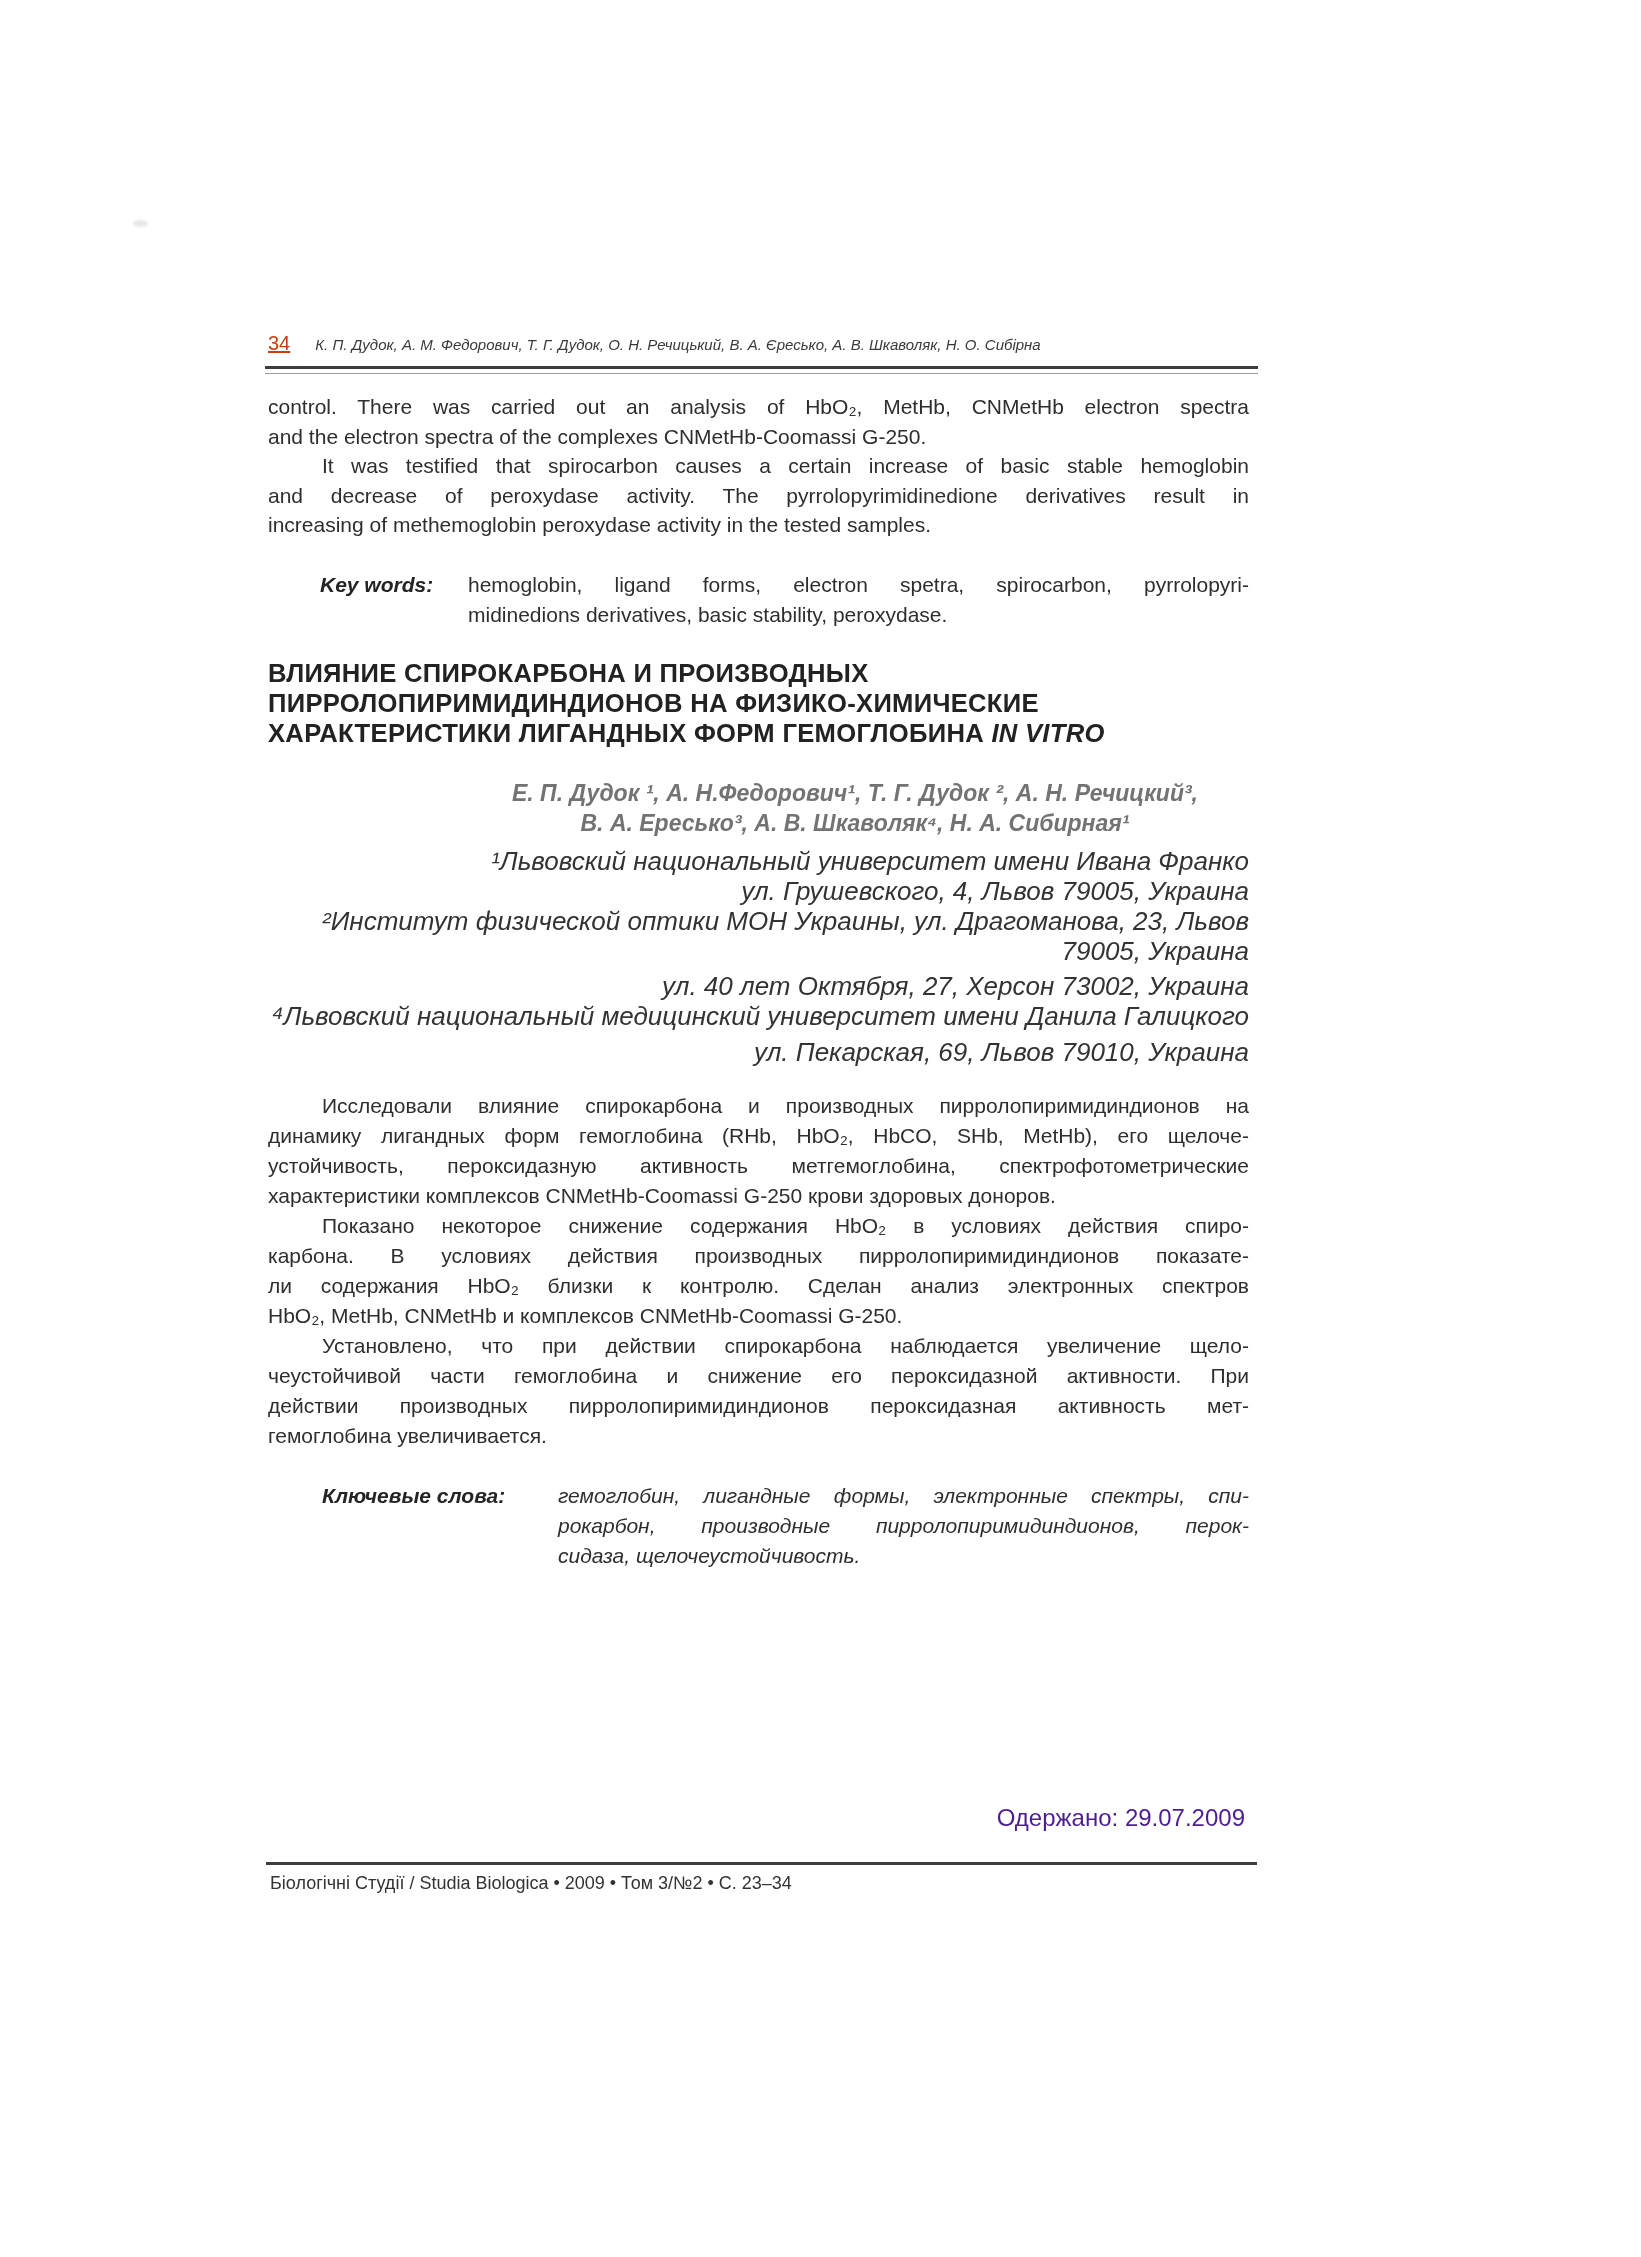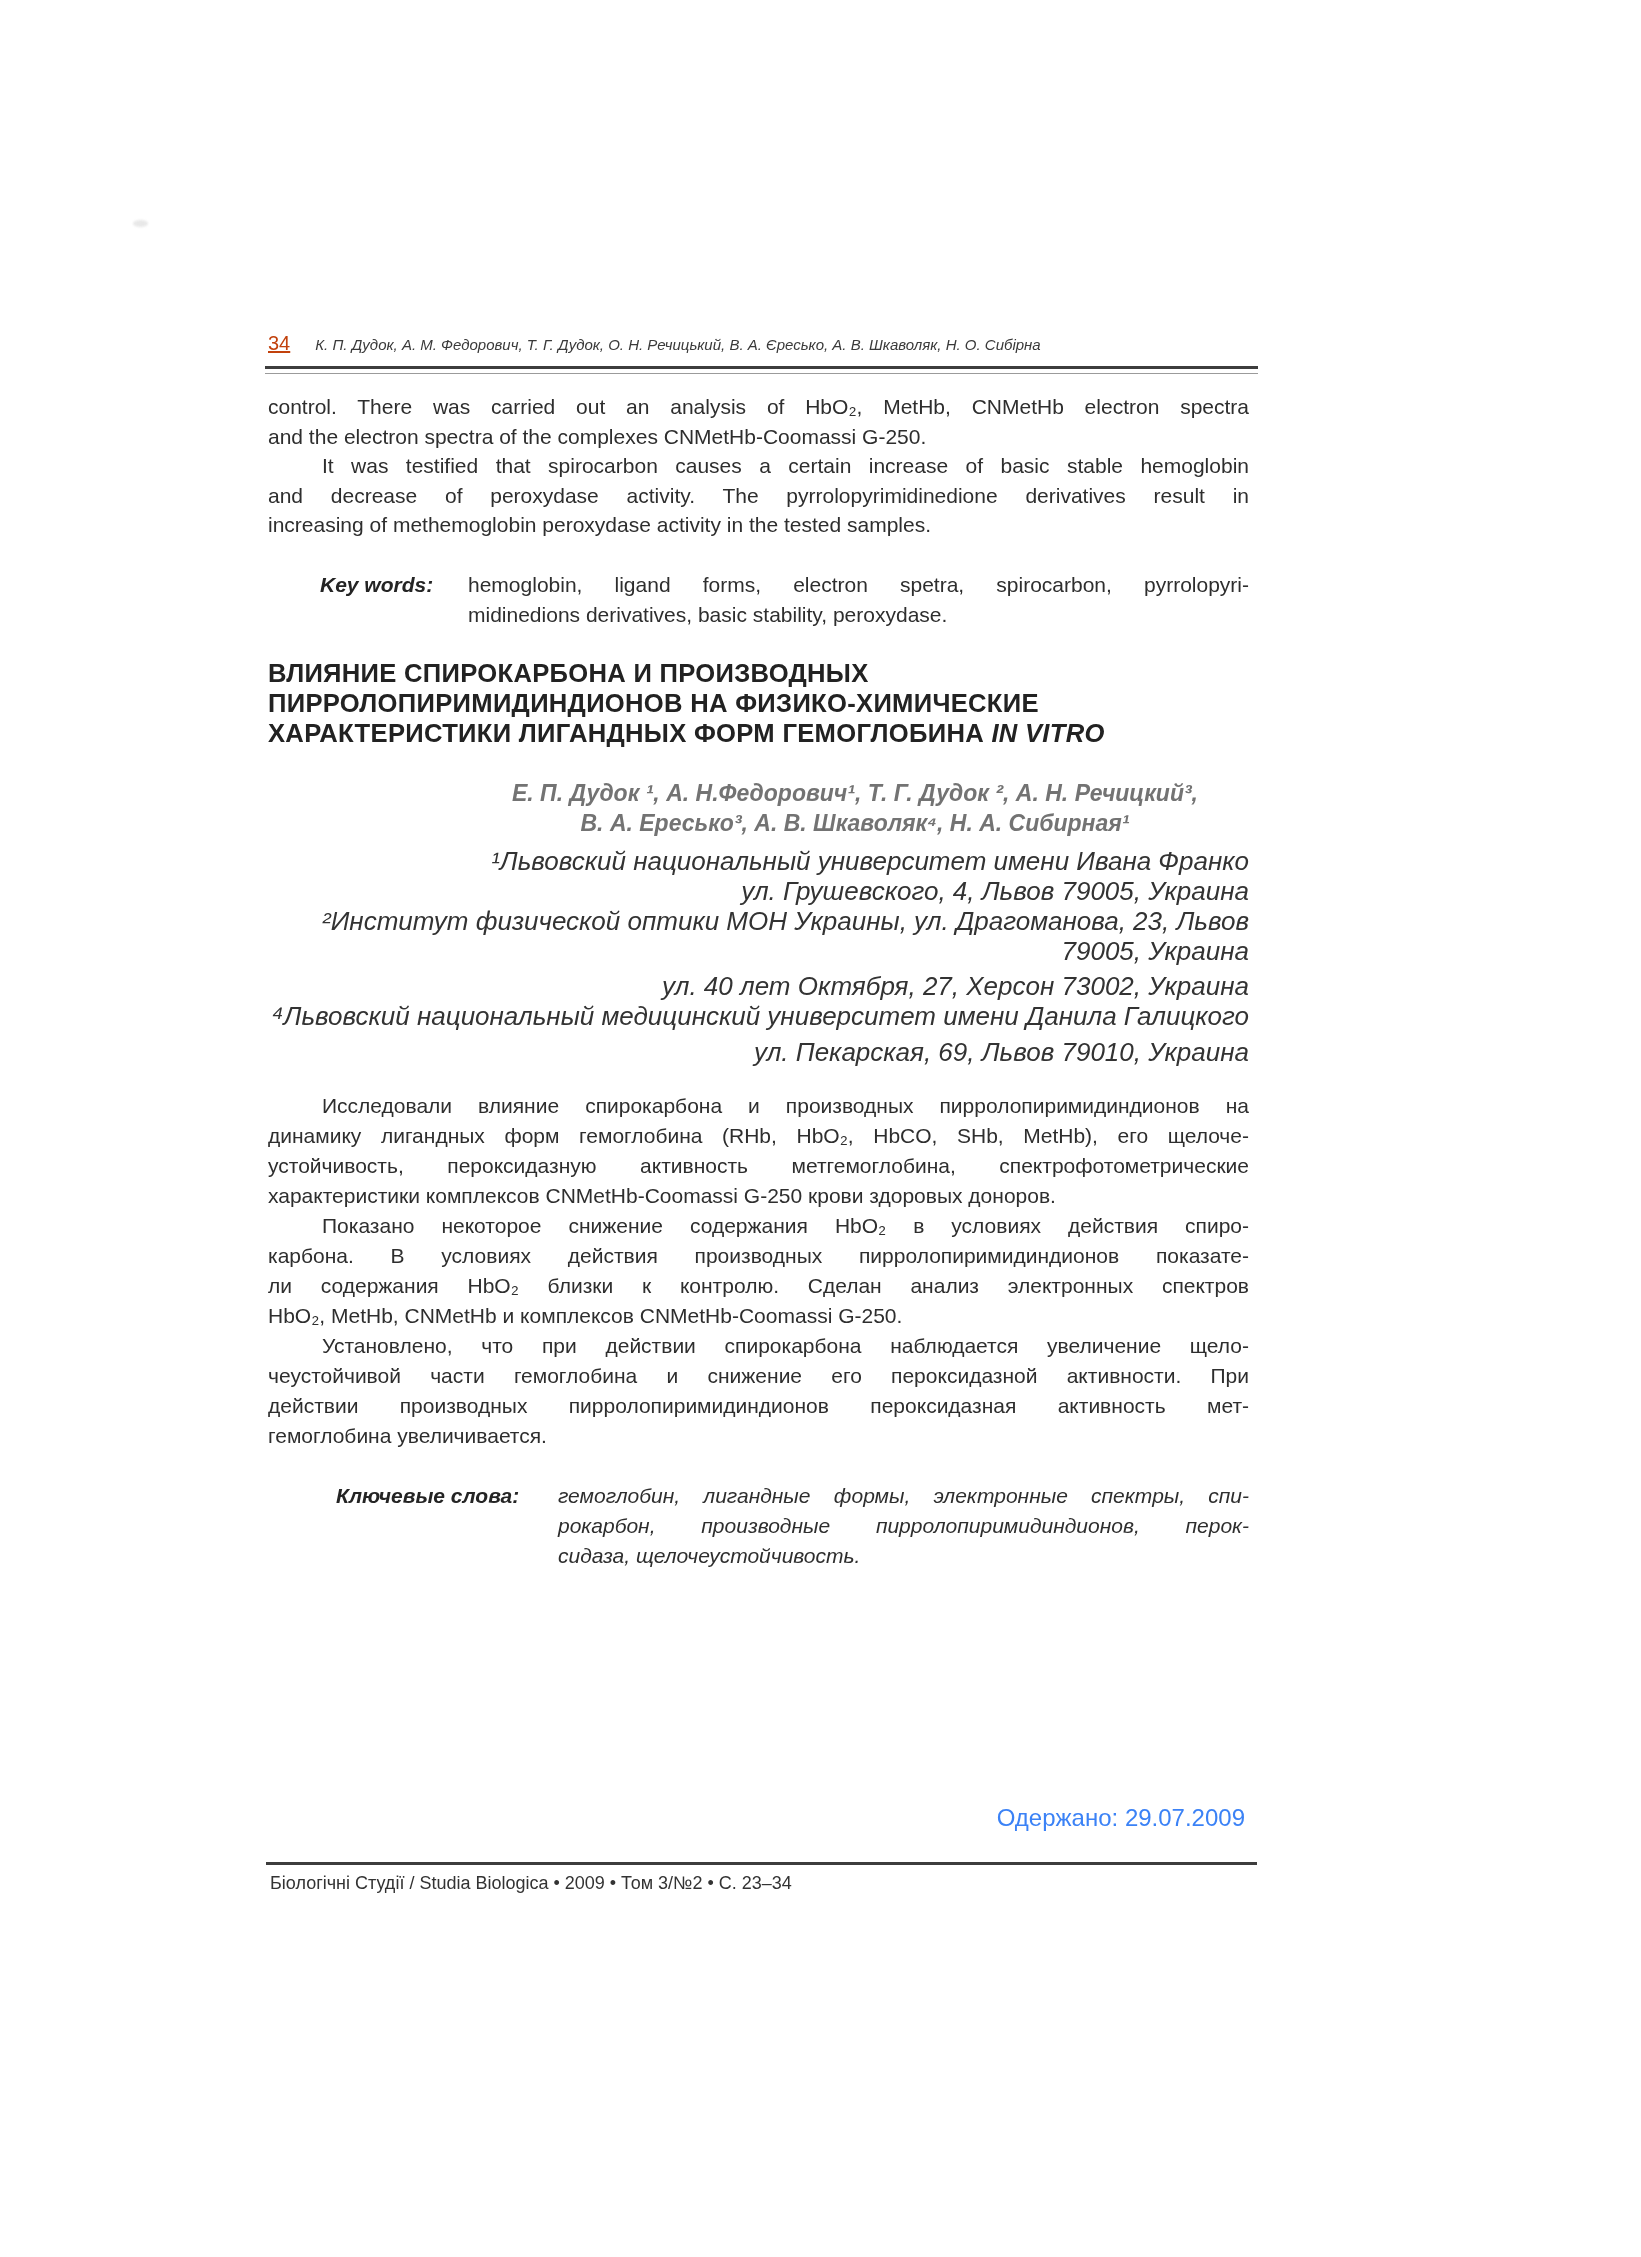--- a/index.html
+++ b/index.html
@@ -28,7 +28,7 @@
   .kw-ru{top:1481px;}
   .kw-label{position:absolute;font-weight:bold;font-style:italic;color:#242424;}
   .kw-en .kw-label{left:52px;}
-  .kw-ru .kw-label{left:68px;}
+  .kw-ru .kw-label{left:54px;}
   .kw-en .kw-text{margin-left:200px;}
   .kw-ru .kw-text{margin-left:290px;font-style:italic;}
 

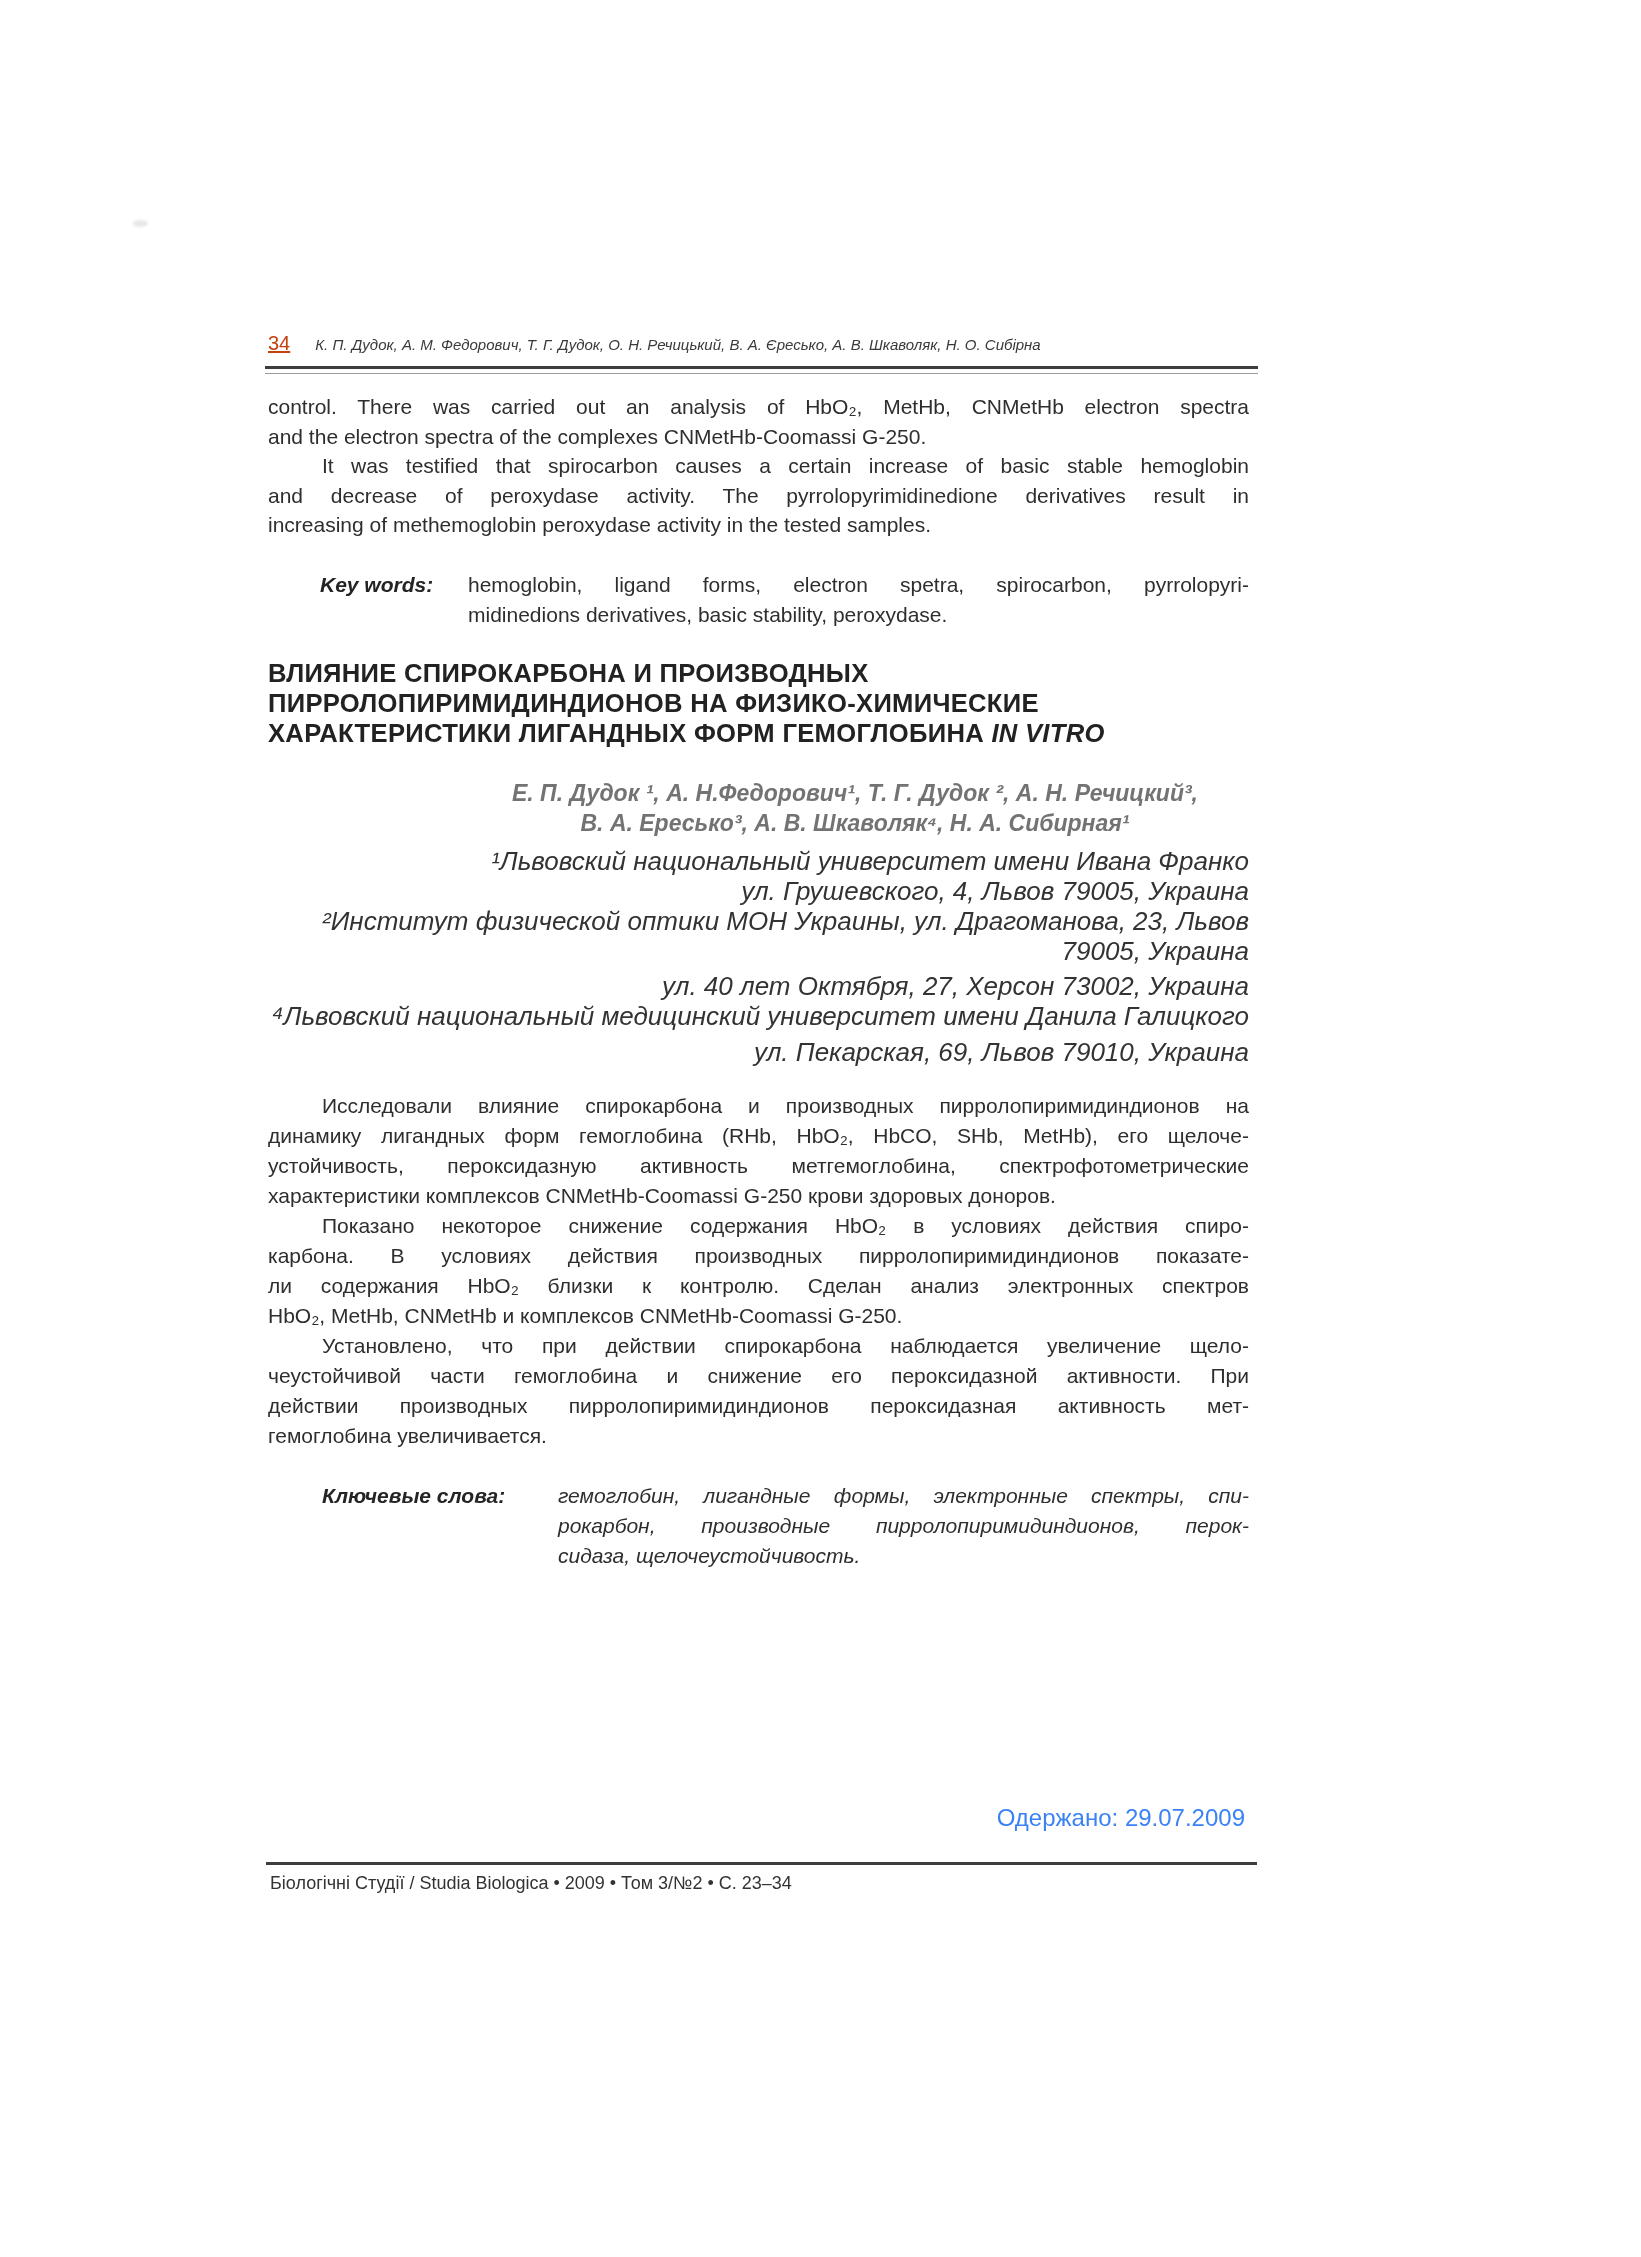--- a/index.html
+++ b/index.html
@@ -53,7 +53,7 @@
 
   
   .received{position:absolute;left:268px;top:1804px;width:977px;text-align:right;
-            font-size:24px;color:#3b82f6;}
+            font-size:24px;color:#4c1d95;}
   .f-rule{position:absolute;left:266px;top:1862px;width:991px;height:2.9px;background:#3d3d3d;}
   .footer{position:absolute;left:270px;top:1873px;width:981px;font-size:18px;color:#333333;}
 

